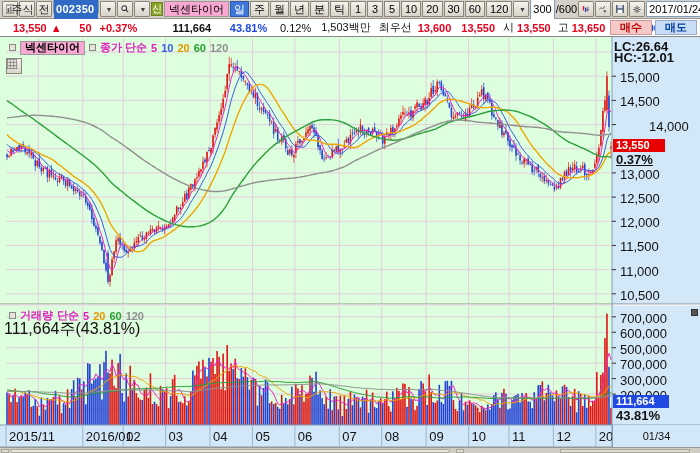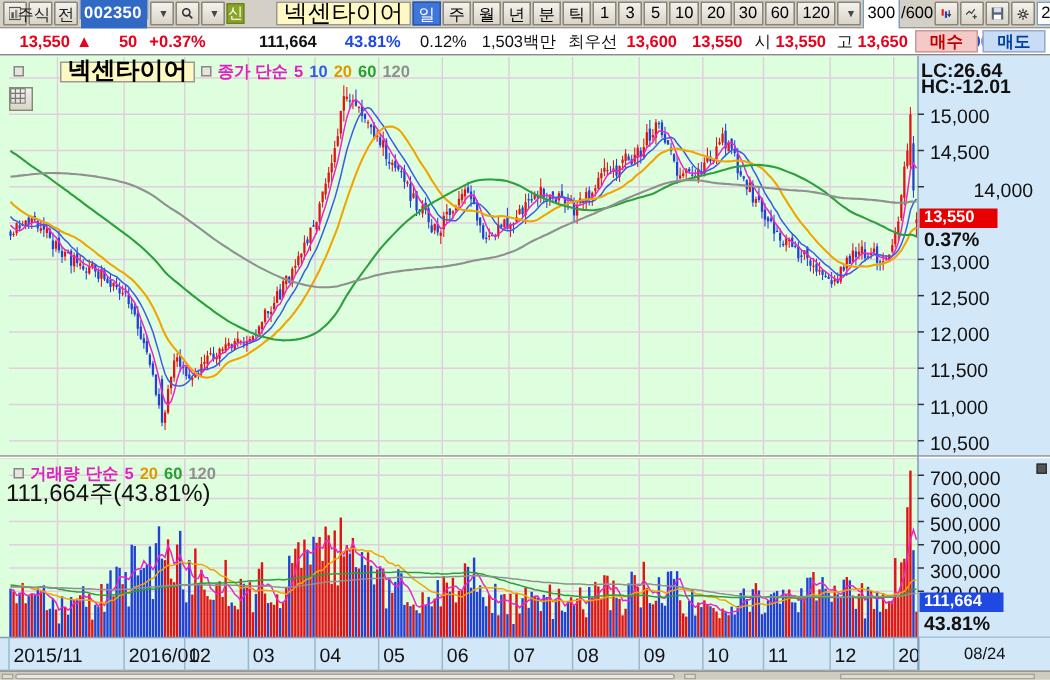--- a/index.html
+++ b/index.html
@@ -22,7 +22,7 @@
   .code-wrap { position:relative; height:24px; }
   .code-hl { position:absolute; left:1px; top:1px; right:1px; bottom:1px; background:#316ac5; color:#fff; display:flex; align-items:center; padding-left:2px; font-weight:bold; letter-spacing:.3px; }
   .badge-new { width:14px; height:14px; background:#8aa428; color:#fff; display:inline-flex; align-items:center; justify-content:center; border:1px solid #6d831c; font-size:10px; }
-  .stock-name { height:16px; padding:0 4px; background:#fef9c3; border:1px solid #999; display:inline-flex; align-items:center; font-size:16px;margin-left:20px; }
+  .stock-name { height:16px; padding:0 4px; background:#f9a8d4; border:1px solid #999; display:inline-flex; align-items:center; font-size:11px; }
   .bars-box { width:30px; height:23px; border:1px solid #7f9db9; background:#fff; display:inline-flex; align-items:center; justify-content:flex-end; padding:0 2px; }
   .date-box { height:16px; border:1px solid #7f9db9; background:#fff; display:inline-flex; align-items:center; padding:0 2px; gap:2px; }
   .mini-svg { display:block; }

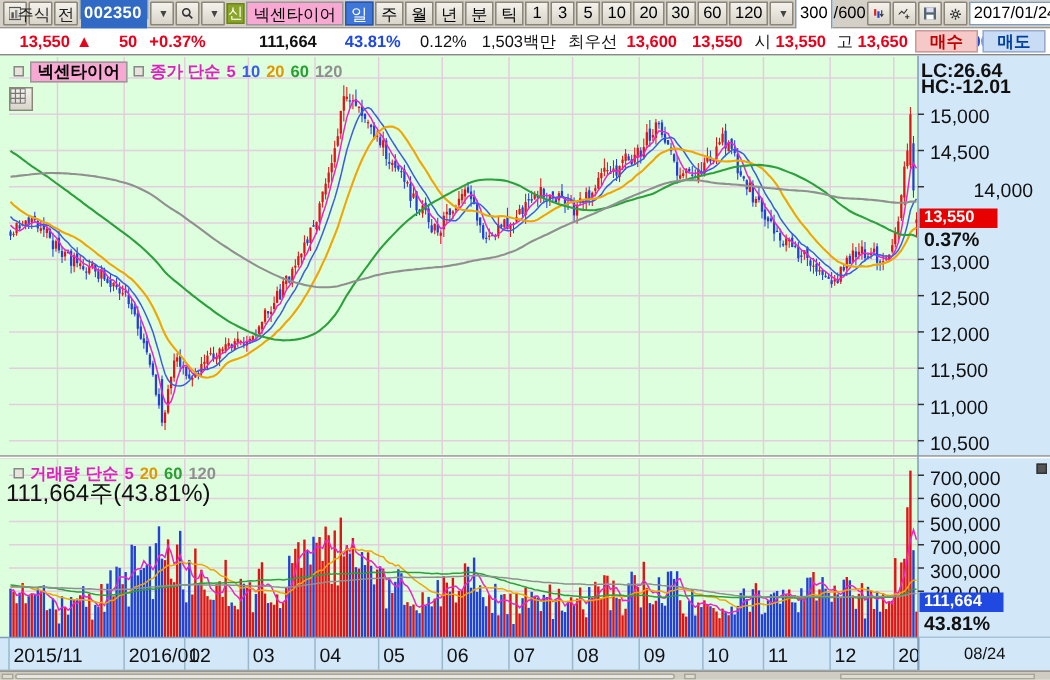--- a/index.html
+++ b/index.html
@@ -1215,7 +1215,7 @@
         <div class="axis-lbl" style="left: 620px; top: 351.091px;">200,000</div>
       </div>
     <div class="badge" id="price-badge" style="left: 613px; top: 102.321px; width: 52px; background: rgb(232, 0, 0);">13,550</div>
-    <div class="axis-lbl red b" id="price-badge-pct" style="left: 616px; top: 115.321px;">0.37%</div>
+    <div class="axis-lbl red b" id="price-badge-pct" style="left: 616px; top: 115.321px; text-decoration: underline;">0.37%</div>
     <div class="badge" id="vol-badge" style="left: 613px; top: 357.743px; width: 56px; background: rgb(31, 73, 224);">111,664</div>
     <div class="axis-lbl blue b" id="vol-badge-pct" style="left: 616px; top: 370.743px;">43.81%</div>
 

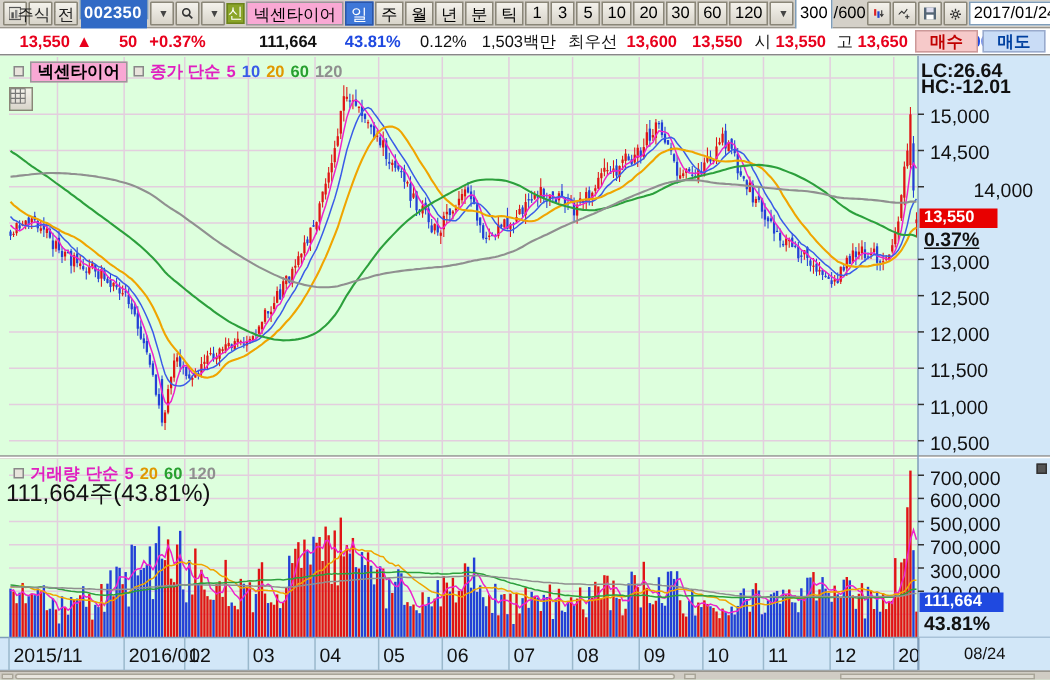--- a/index.html
+++ b/index.html
@@ -1247,7 +1247,7 @@
         <div class="axis-lbl" style="left: 556.42px; top: 392px;">12</div>
         <div class="axis-lbl" style="left: 598.84px; top: 392px;">2017/01</div>
       </div>
-    <div class="cursor-cell" id="cursor-date-cell" style="left: 612px; top: 388px; width: 88px; height: 22px; background: rgb(210, 231, 248); border-left: 1px solid rgb(127, 157, 185); font-size: 11px;">08/24</div>
+    <div class="cursor-cell" id="cursor-date-cell" style="left: 612px; top: 388px; width: 88px; height: 22px; background: rgb(210, 231, 248); border-left: 1px solid rgb(127, 157, 185); font-size: 11px;">01/34</div>
 
     <div class="strip">
       <span class="strip-box" style="left:1px"></span>

